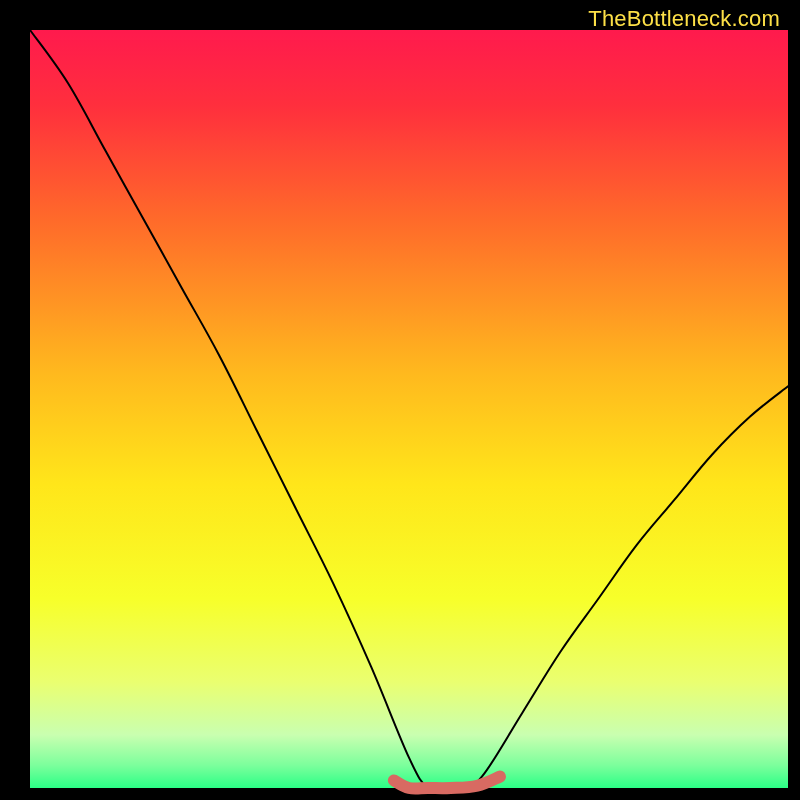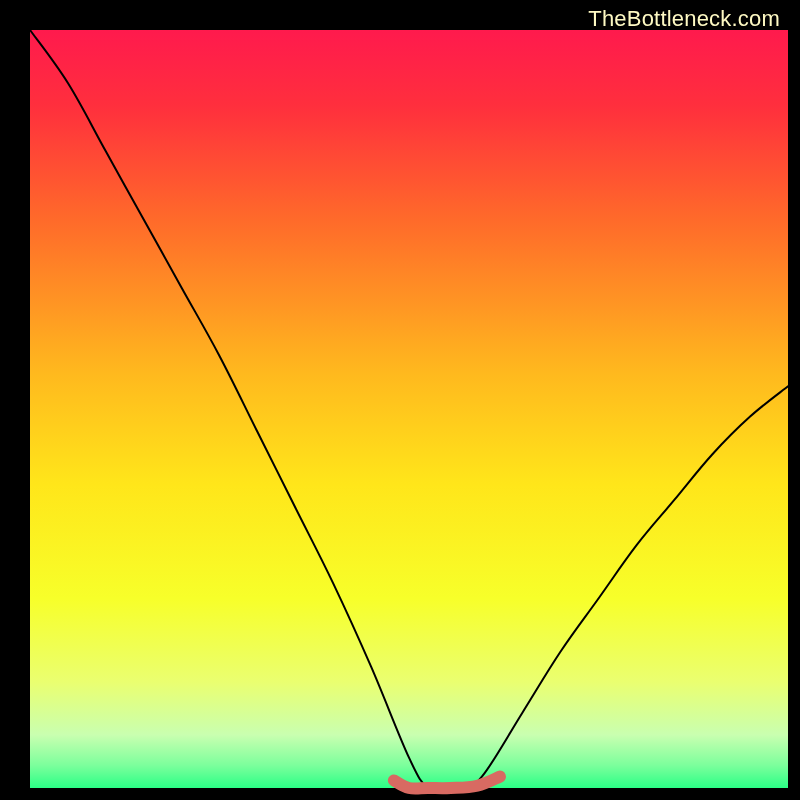--- a/index.html
+++ b/index.html
@@ -21,7 +21,7 @@
     position: absolute;
     top: 6px;
     right: 20px;
-    color: #fef9c3;
+    color: #fde047;
     font-size: 22px;
     font-weight: 500;
     z-index: 10;

